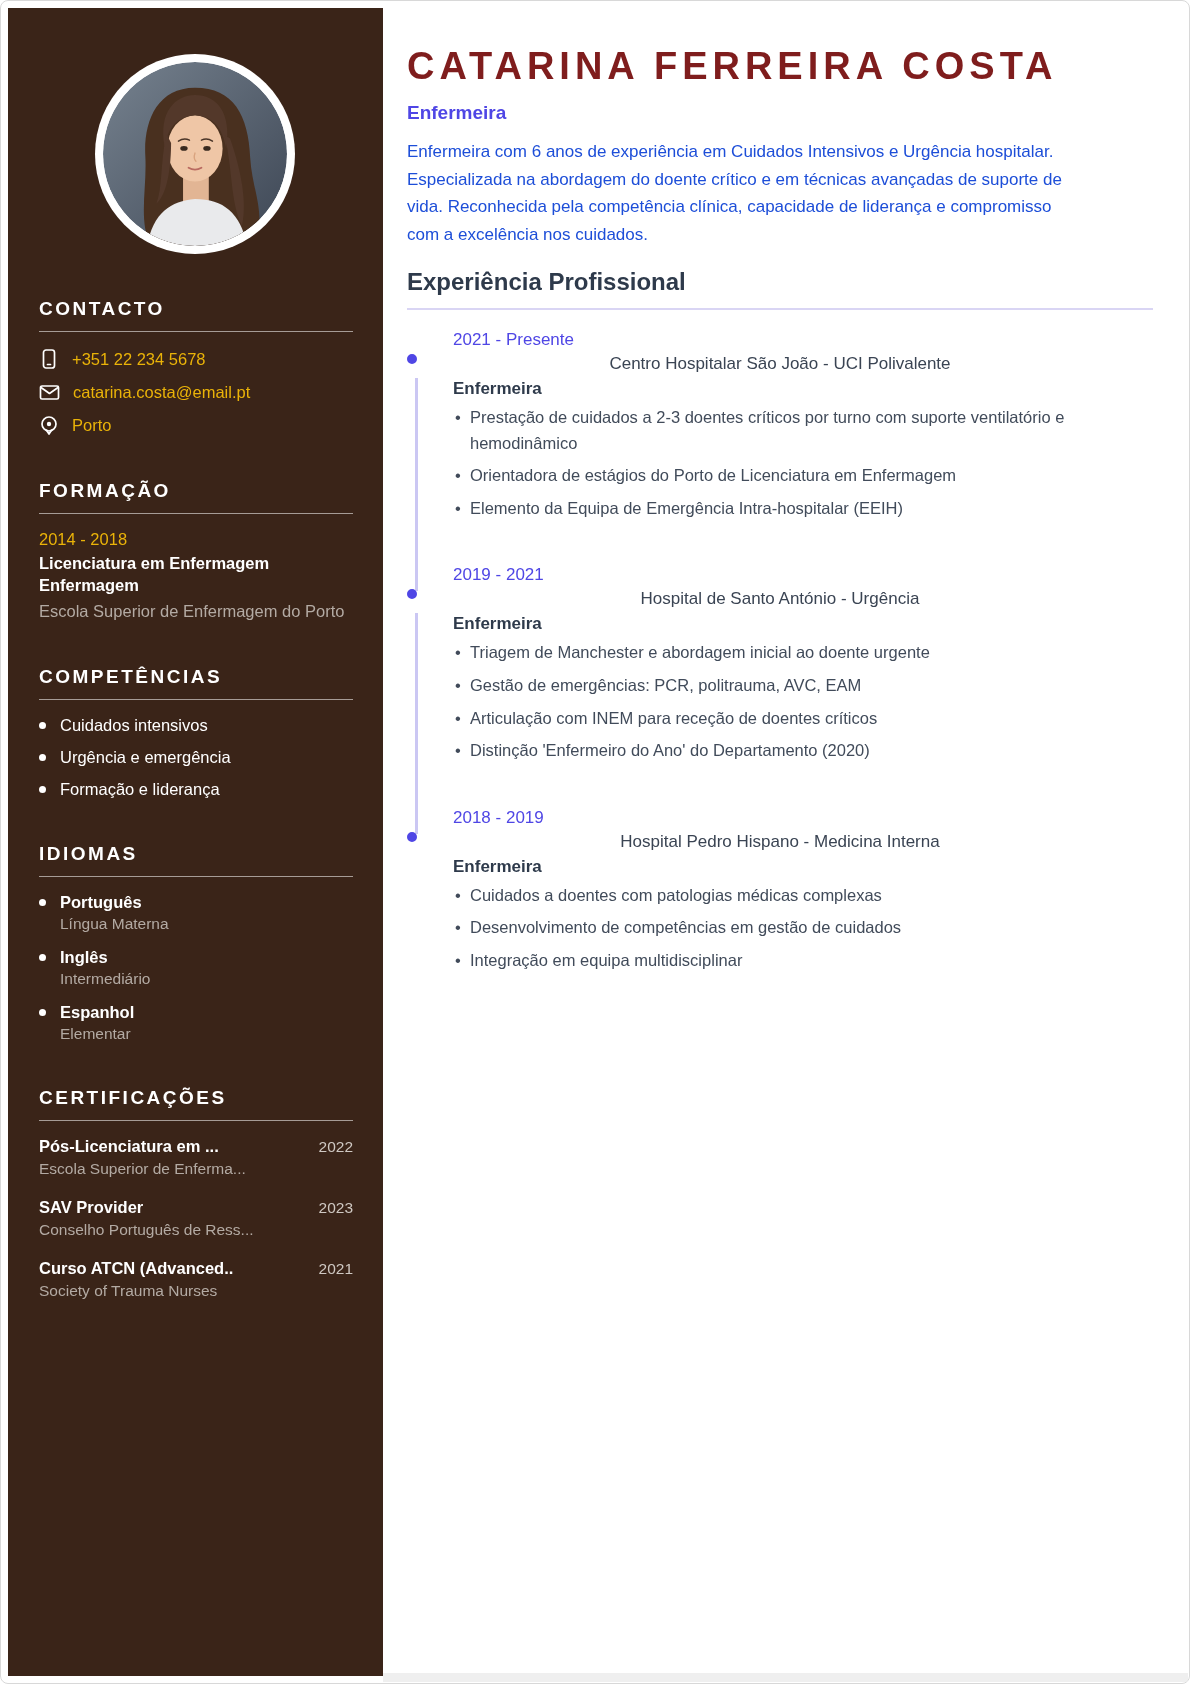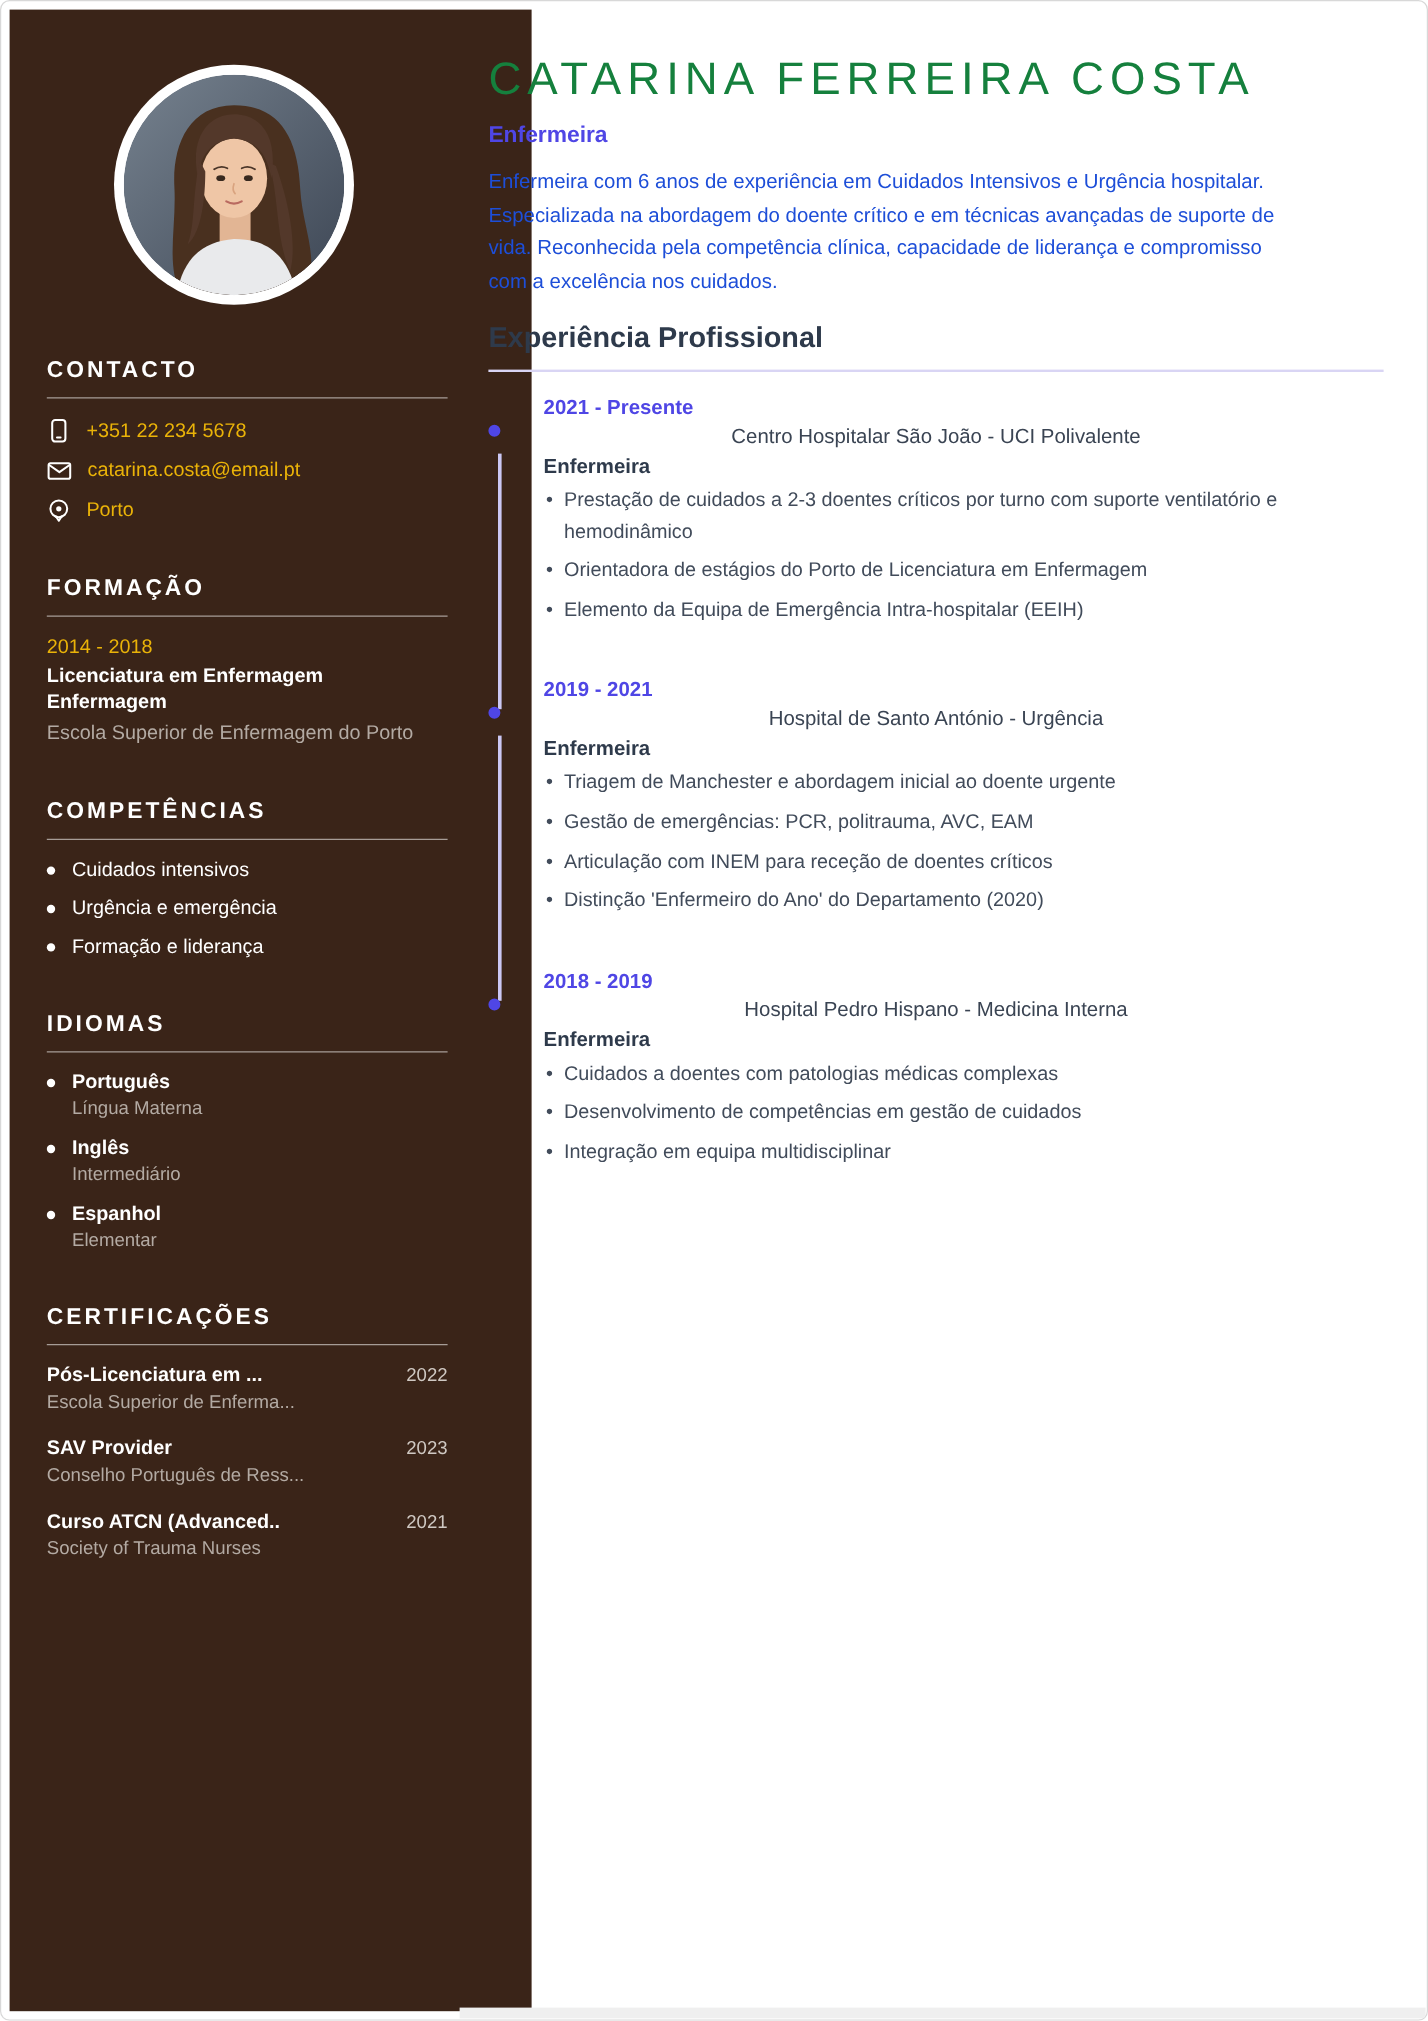--- a/index.html
+++ b/index.html
@@ -103,9 +103,9 @@
   }
   .name {
     font-size: 38px;
-    font-weight: 400;
+    font-weight: 700;
     letter-spacing: 5px;
-    color: #15803d;
+    color: #7f1d1d;
   }
   .job-title {
     margin-top: 14px;

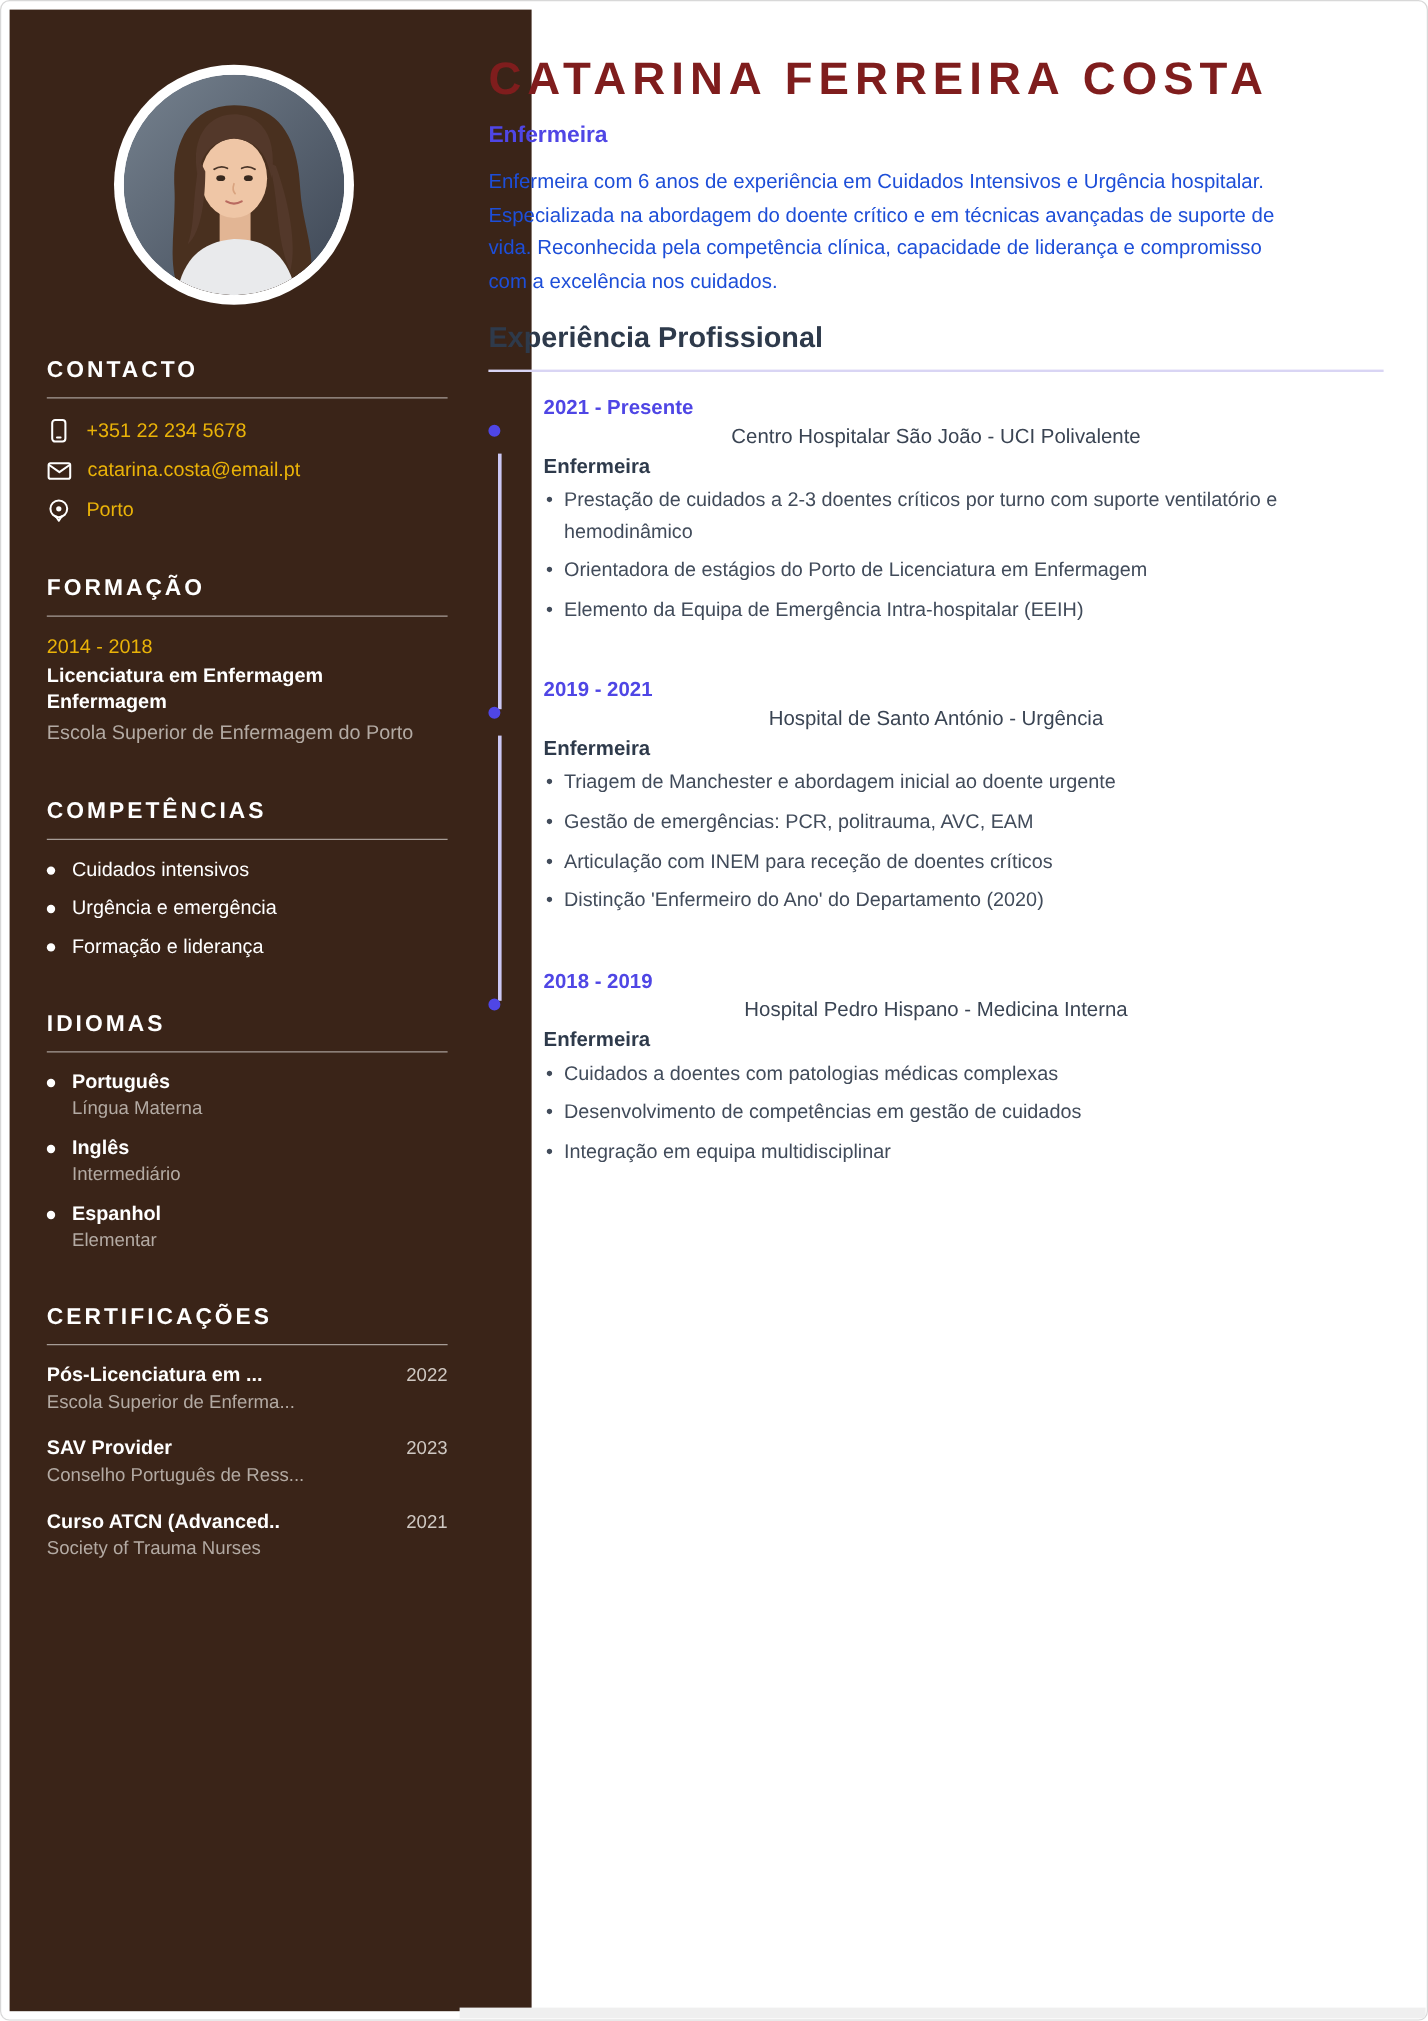--- a/index.html
+++ b/index.html
@@ -21,10 +21,10 @@
   .sidebar {
     position: absolute;
     left: 7px; top: 7px; bottom: 7px;
-    width: 435px;
+    width: 375px;
     background: #3A2418;
     color: #fff;
-    padding: 0 70px 40px 31px;
+    padding: 0 30px 40px 31px;
   }
   .photo-wrap {
     width: 200px; height: 200px;

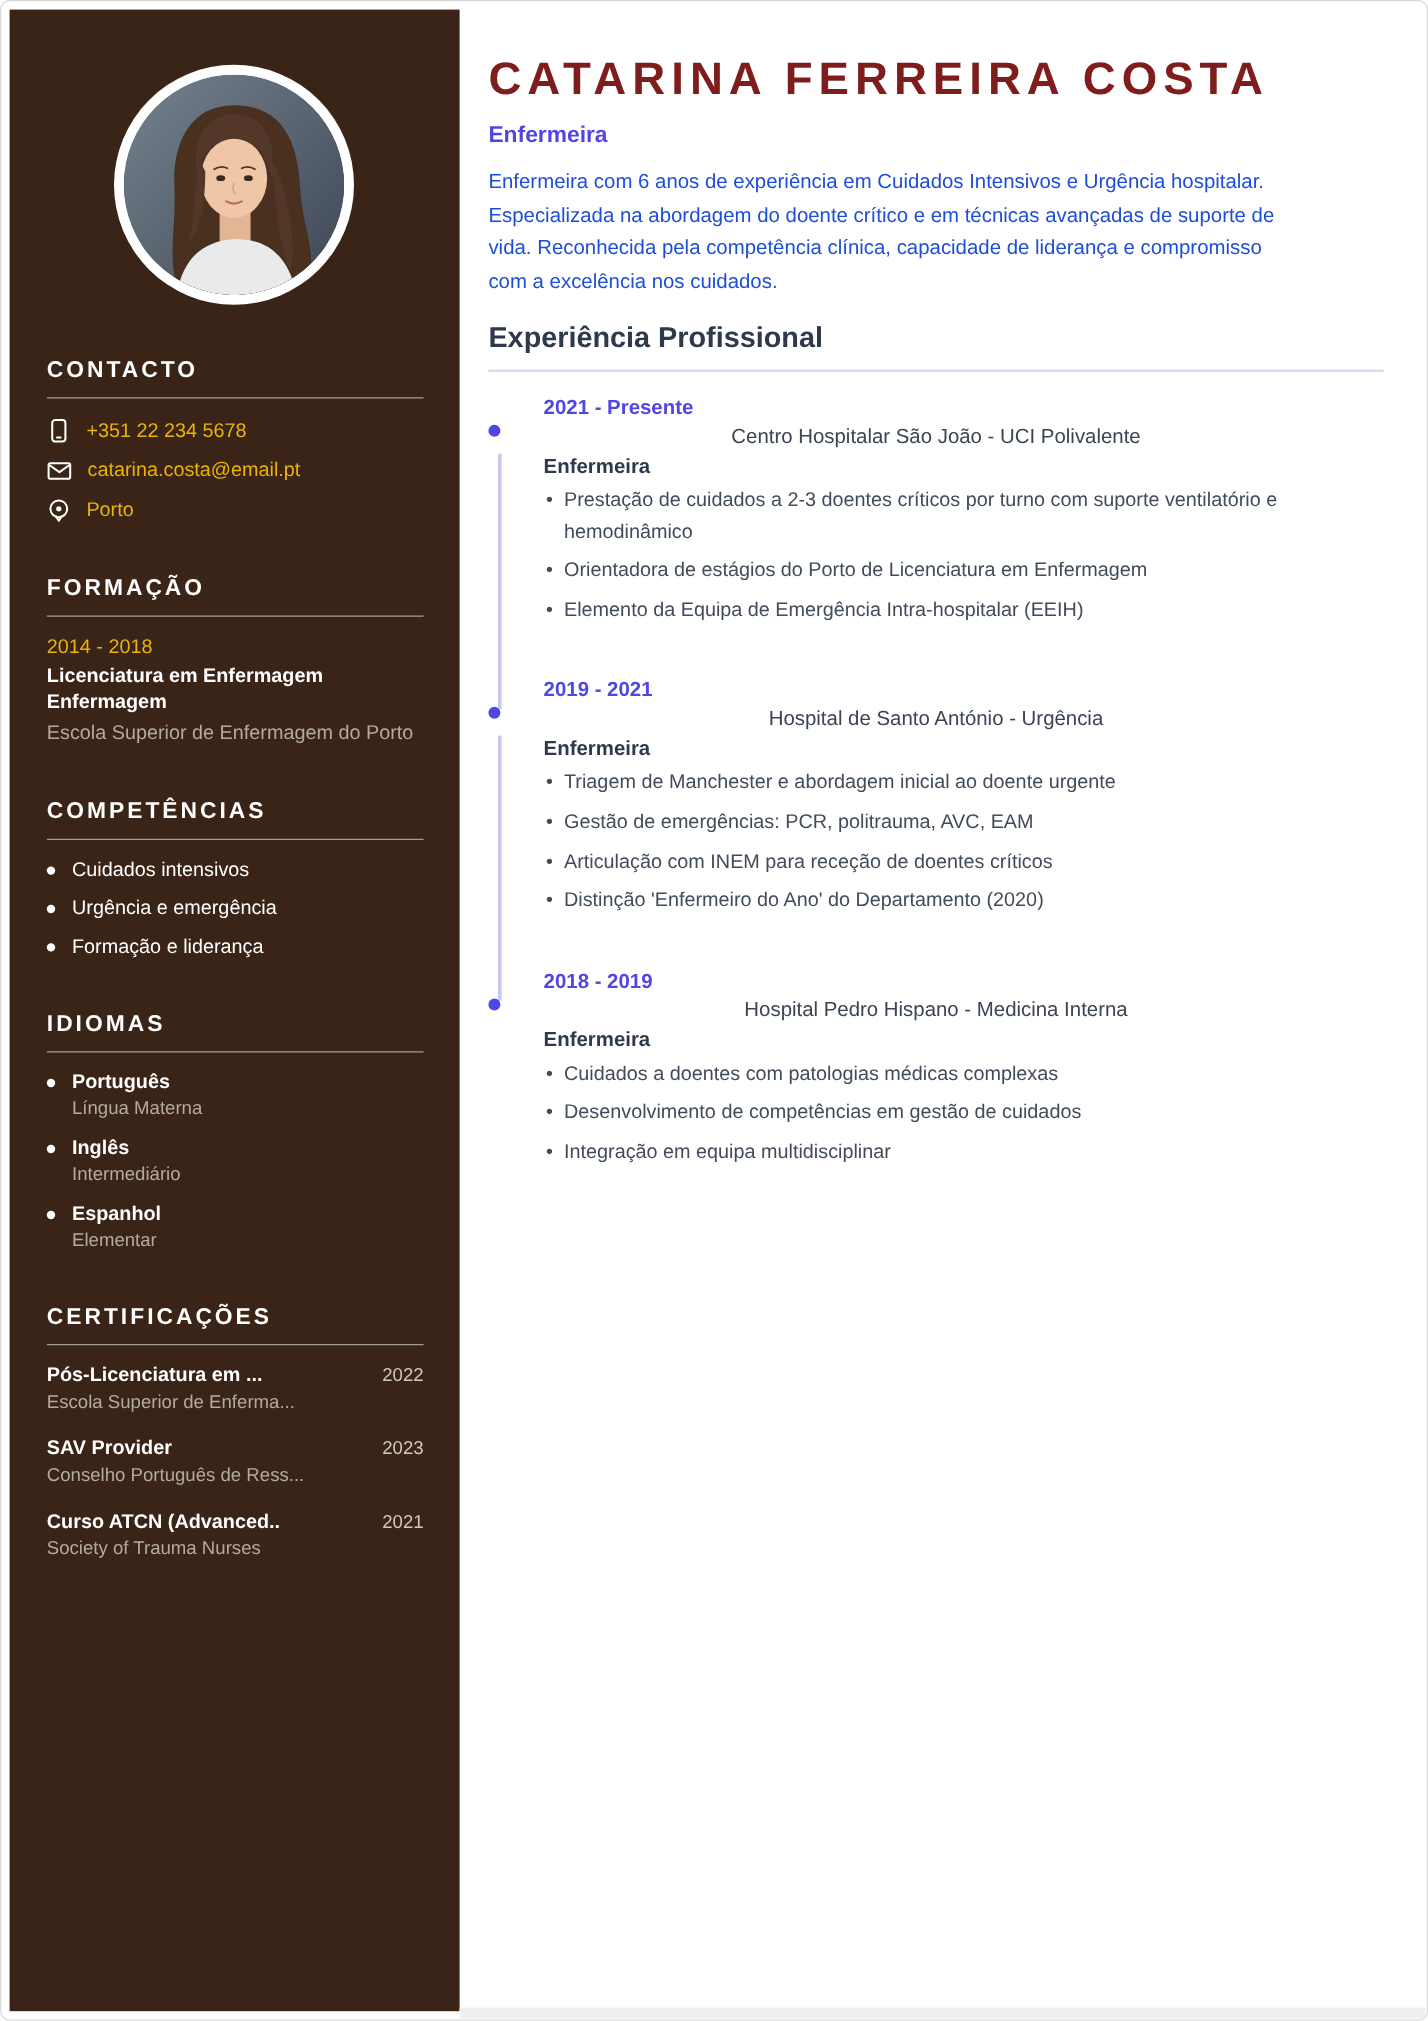--- a/index.html
+++ b/index.html
@@ -152,7 +152,7 @@
     width: 3px;
     background: #CBC7F3;
   }
-  .entry-period { font-size: 17px; font-weight: bold; color: #4F46E5; margin-bottom: 4px; }
+  .entry-period { font-size: 17px; font-weight: normal; color: #4F46E5; margin-bottom: 4px; }
   .entry-company { font-size: 17px; color: #3A4453; margin-bottom: 5px; text-align: center; }
   .entry-role { font-size: 17px; font-weight: bold; color: #2E3A4B; margin-bottom: 6px; }
   .entry-bullets { list-style: none; max-width: 640px; }

